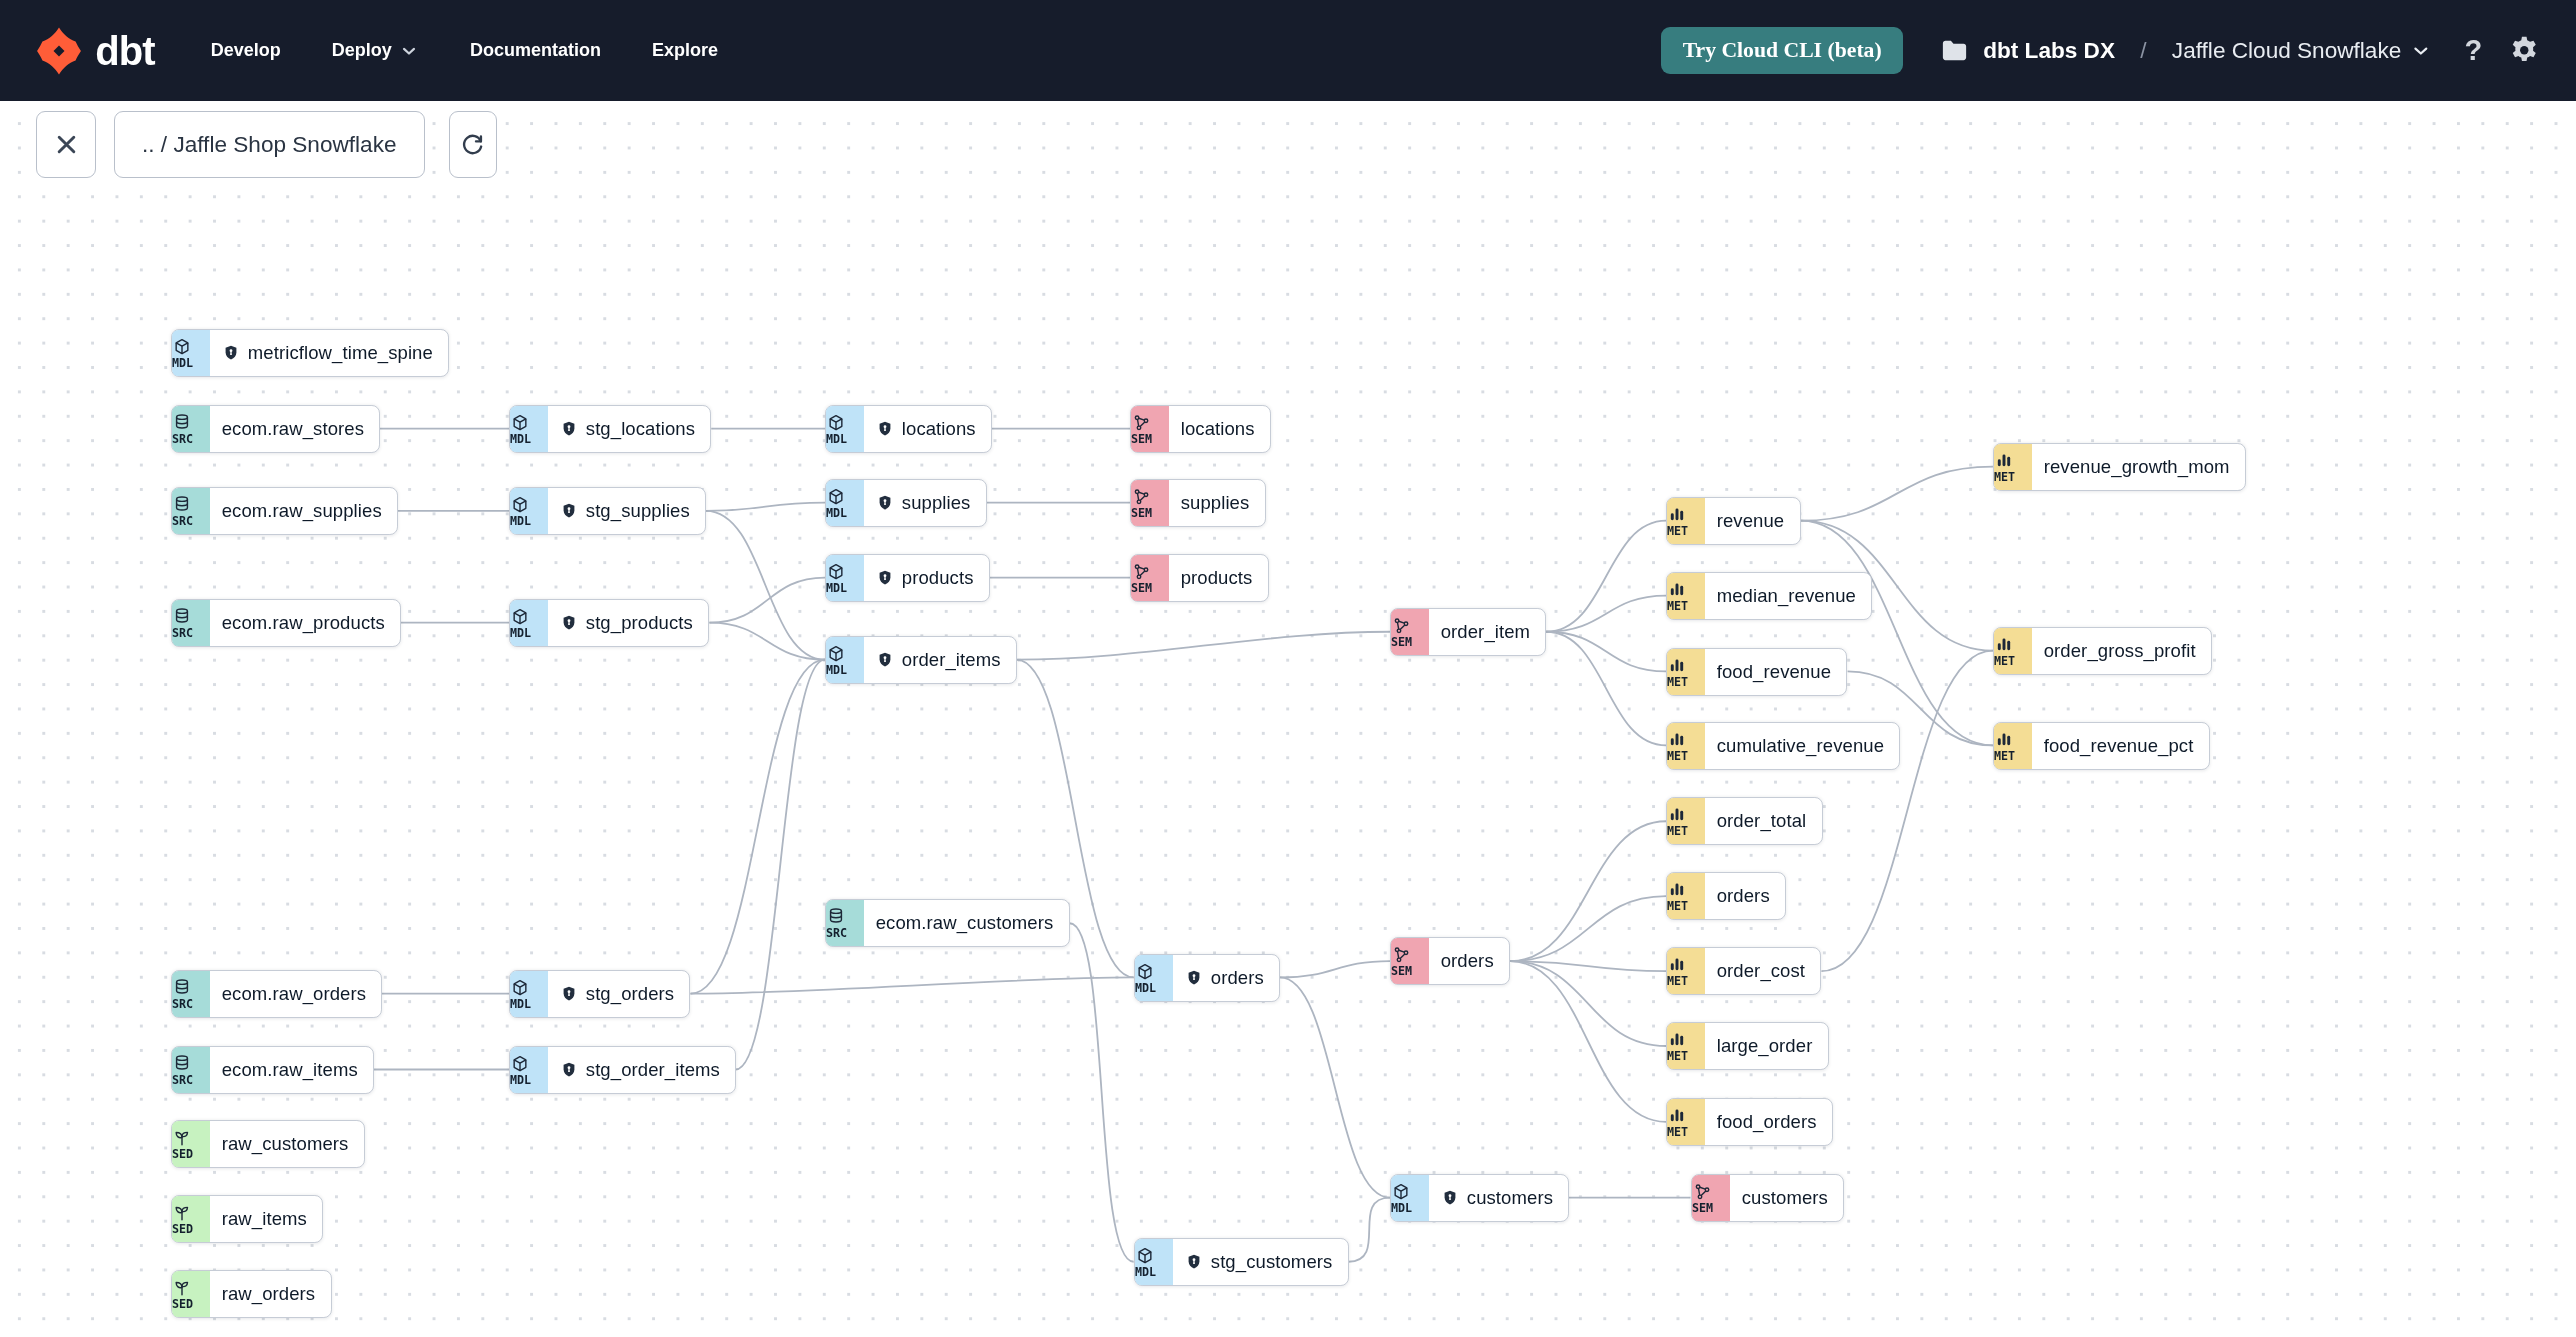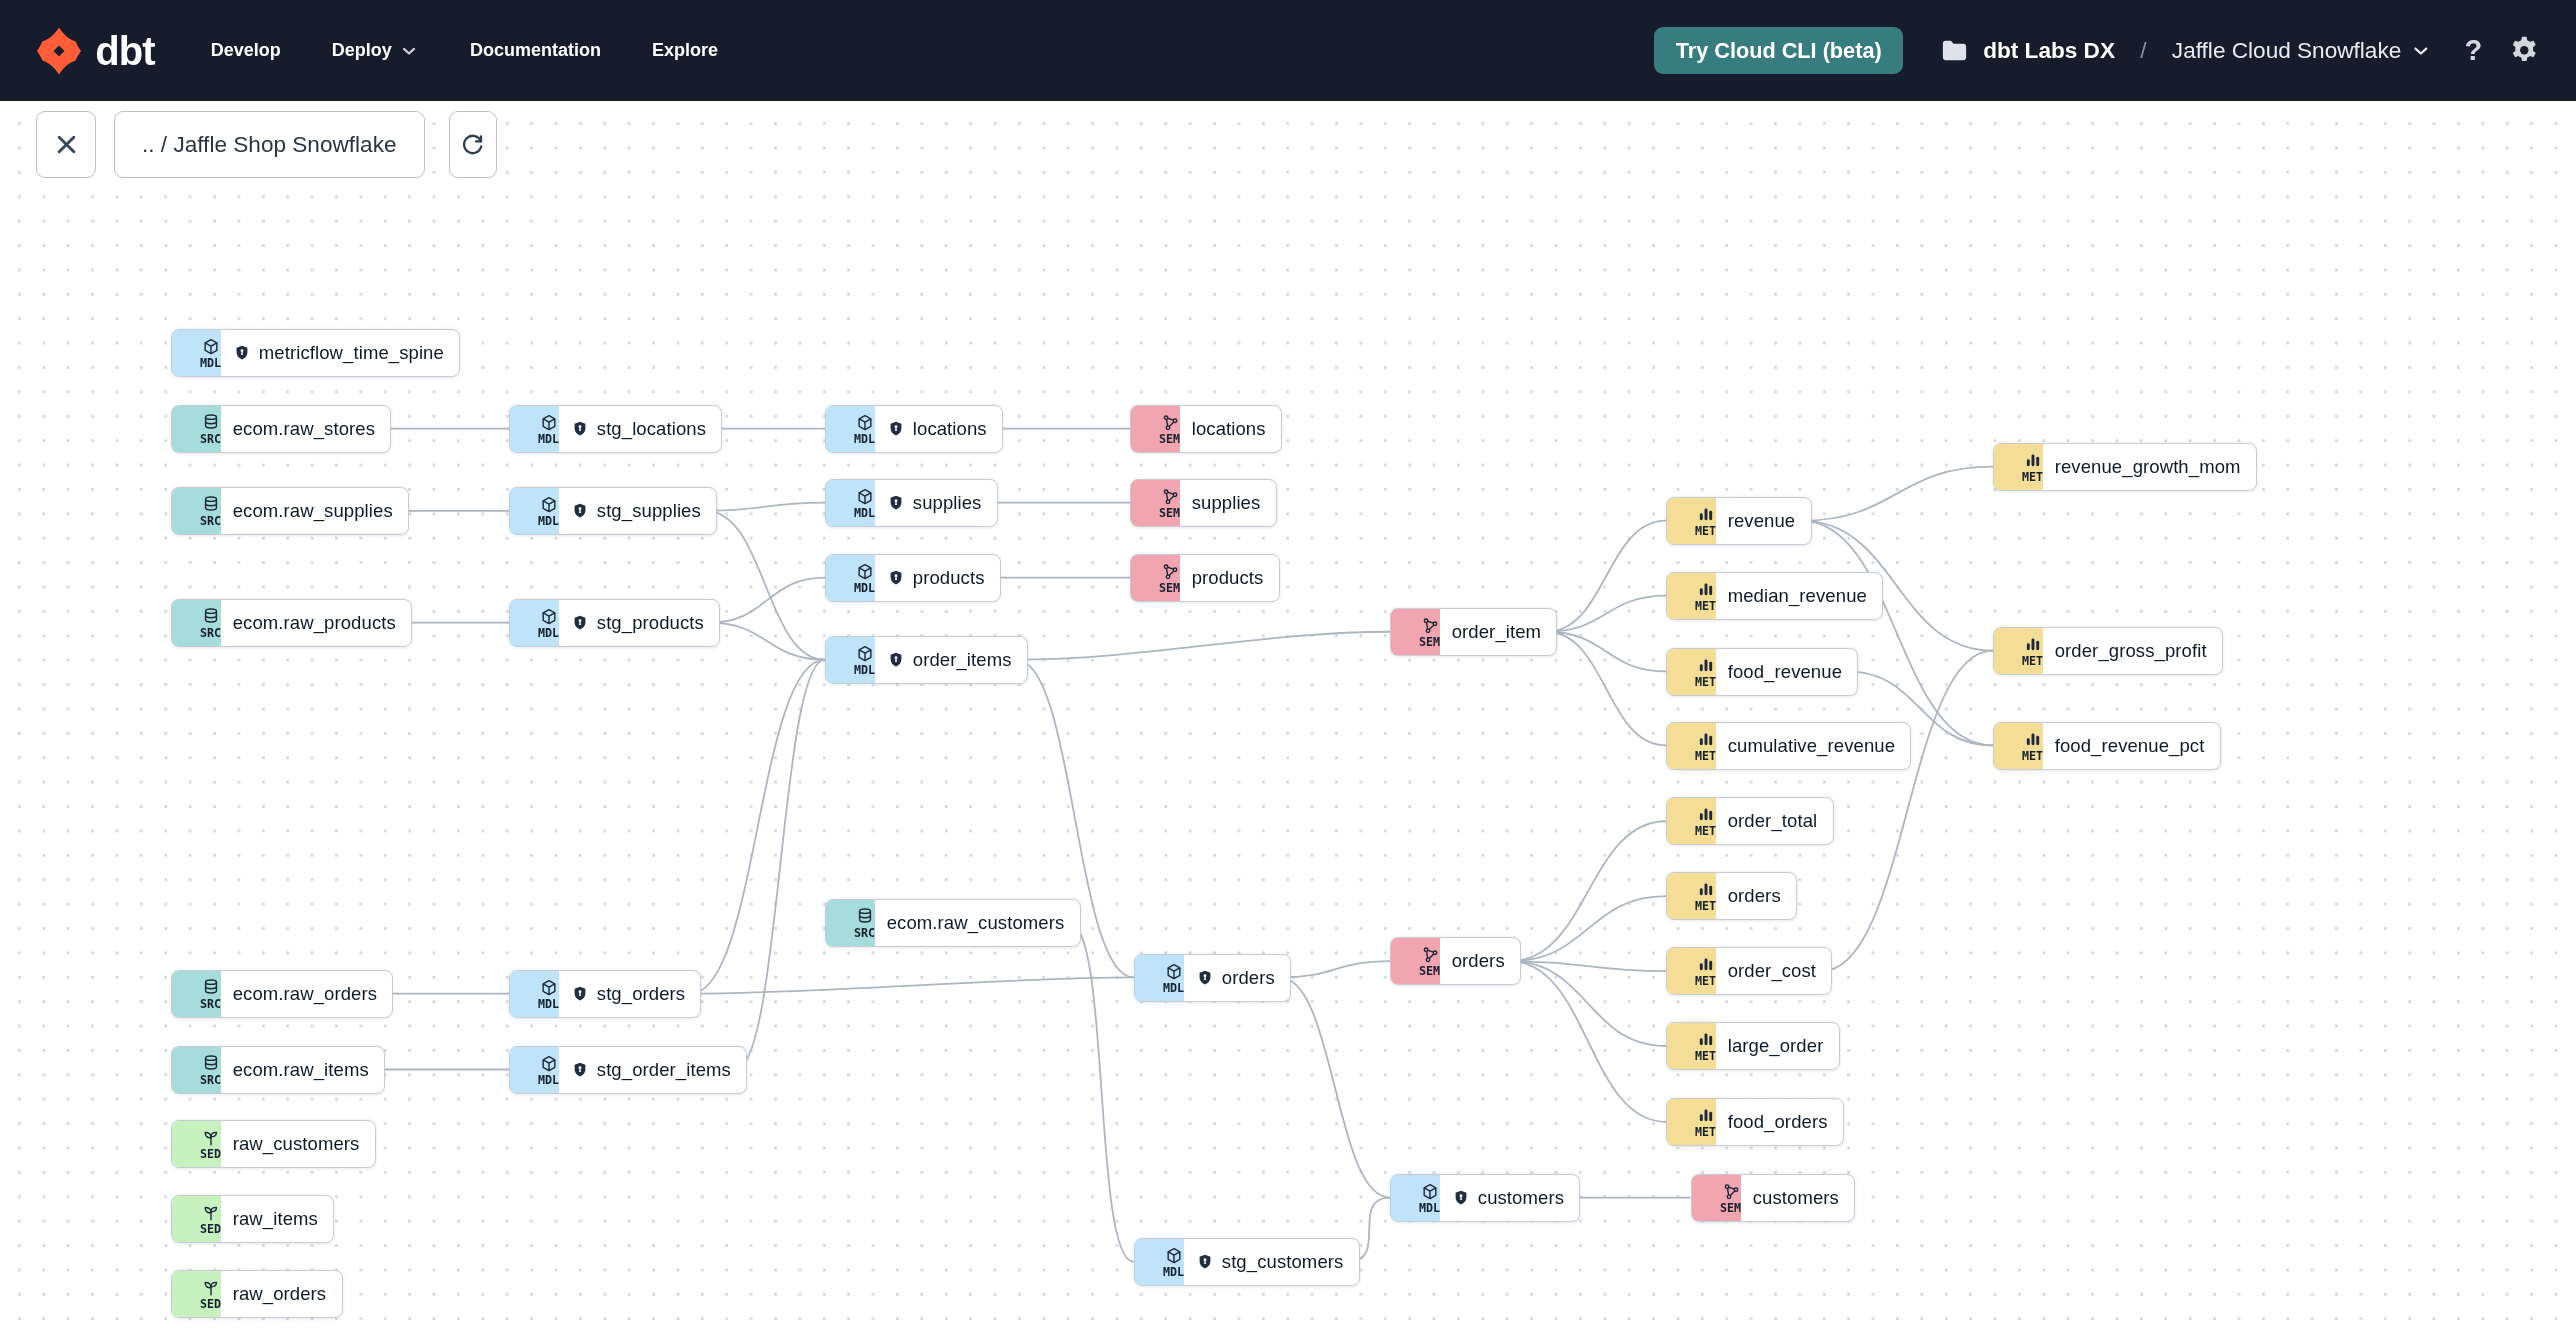--- a/index.html
+++ b/index.html
@@ -17,7 +17,7 @@
   .nav-item .chev{width:20px;height:20px;color:#cdd3dc;}
   .topbar-right{margin-left:auto;display:flex;align-items:center;gap:23.5px;}
   .cli-btn{background:var(--cli-bg,#377d7f);color:#fff;border:none;border-radius:9px;
-           font-family:Liberation Sans, sans-serif;font-size:21.7px;font-weight:600;padding:10.8px 21.7px;cursor:pointer;}
+           font-family:Liberation Serif, serif;font-size:21.7px;font-weight:600;padding:10.8px 21.7px;cursor:pointer;}
   .folder{width:31px;height:31px;margin-left:12.6px;}
   .acct{color:#fff;font-size:22.6px;font-weight:700;}
   .crumb-sep{color:#8b93a3;font-size:22.6px;padding:0 1.8px;}

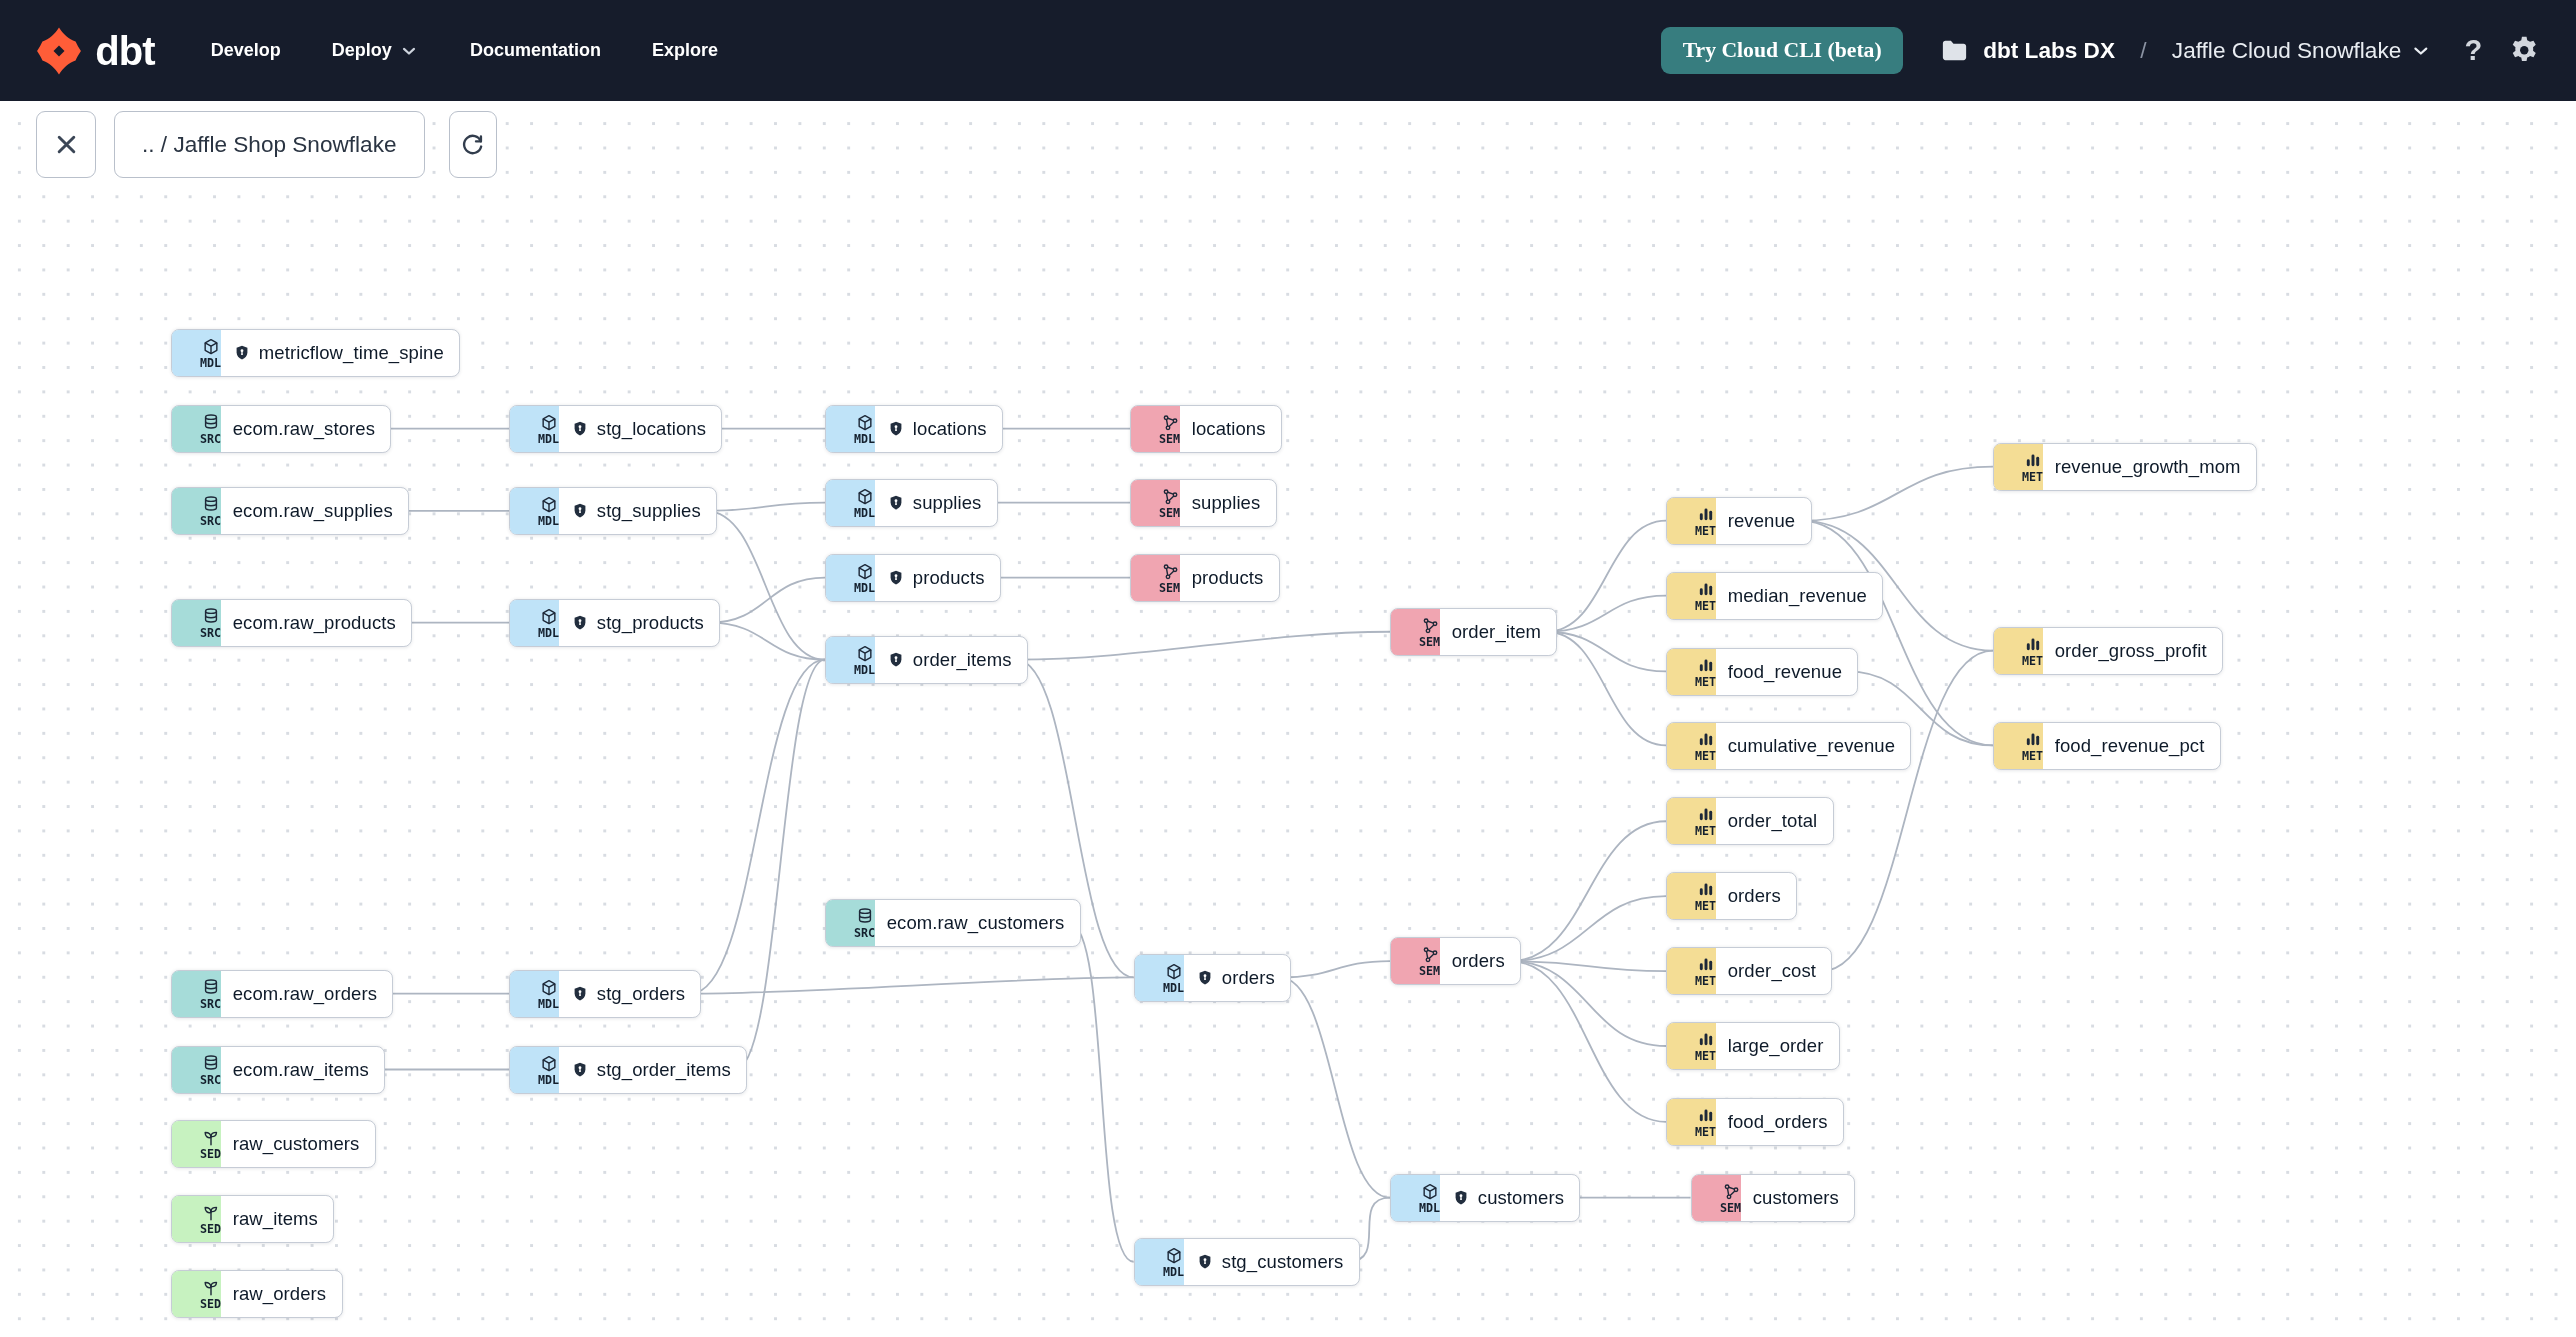--- a/index.html
+++ b/index.html
@@ -61,7 +61,7 @@
         border-radius:8.1px;display:inline-flex;align-items:stretch;box-sizing:border-box;cursor:pointer;
         box-shadow:0 0.9px 3.6px rgba(18,27,45,.10);}
   .chip{width:38px;flex:none;border-radius:6.3px 0 0 6.3px;display:flex;flex-direction:column;
-        align-items:flex-end;justify-content:center;gap:0.9px;padding-left:11px;}
+        align-items:flex-start;justify-content:center;gap:0.9px;}
   .chip-icon{display:flex;}
   .chip-icon svg{width:20px;height:20px;}
   .chip-label{font-family:"DejaVu Sans Mono",monospace;font-size:11.7px;font-weight:600;color:#14202e;

